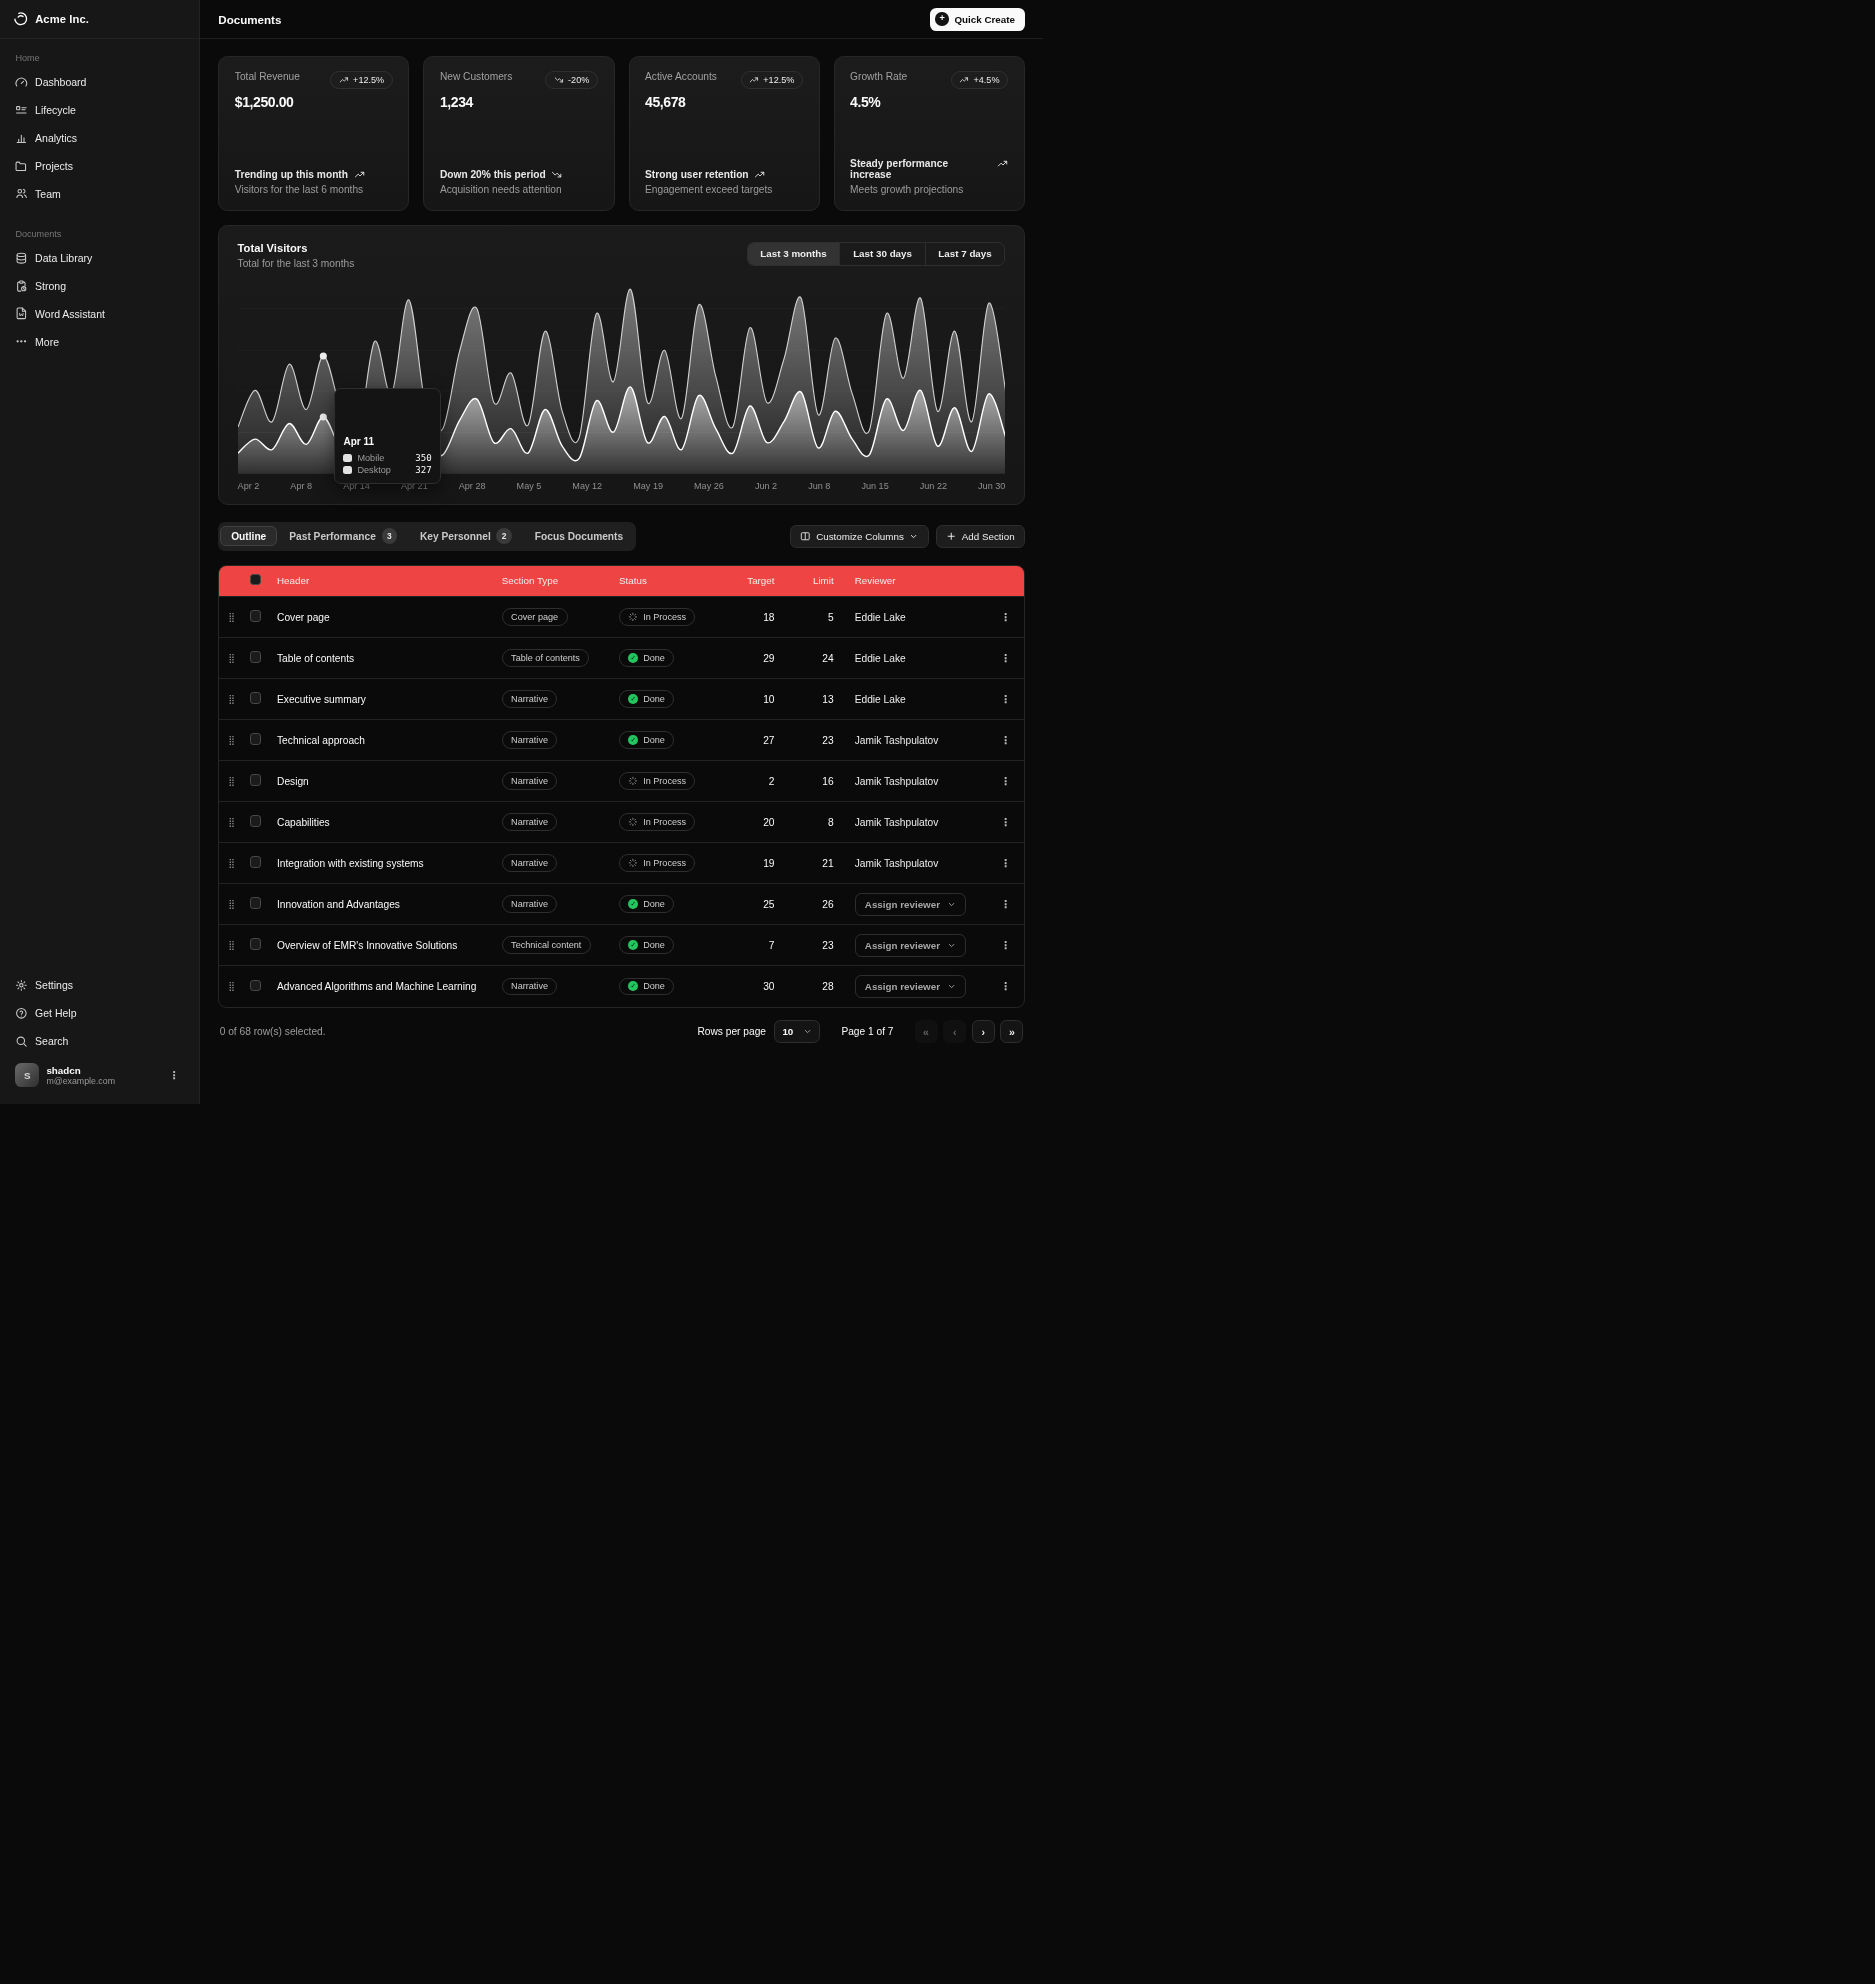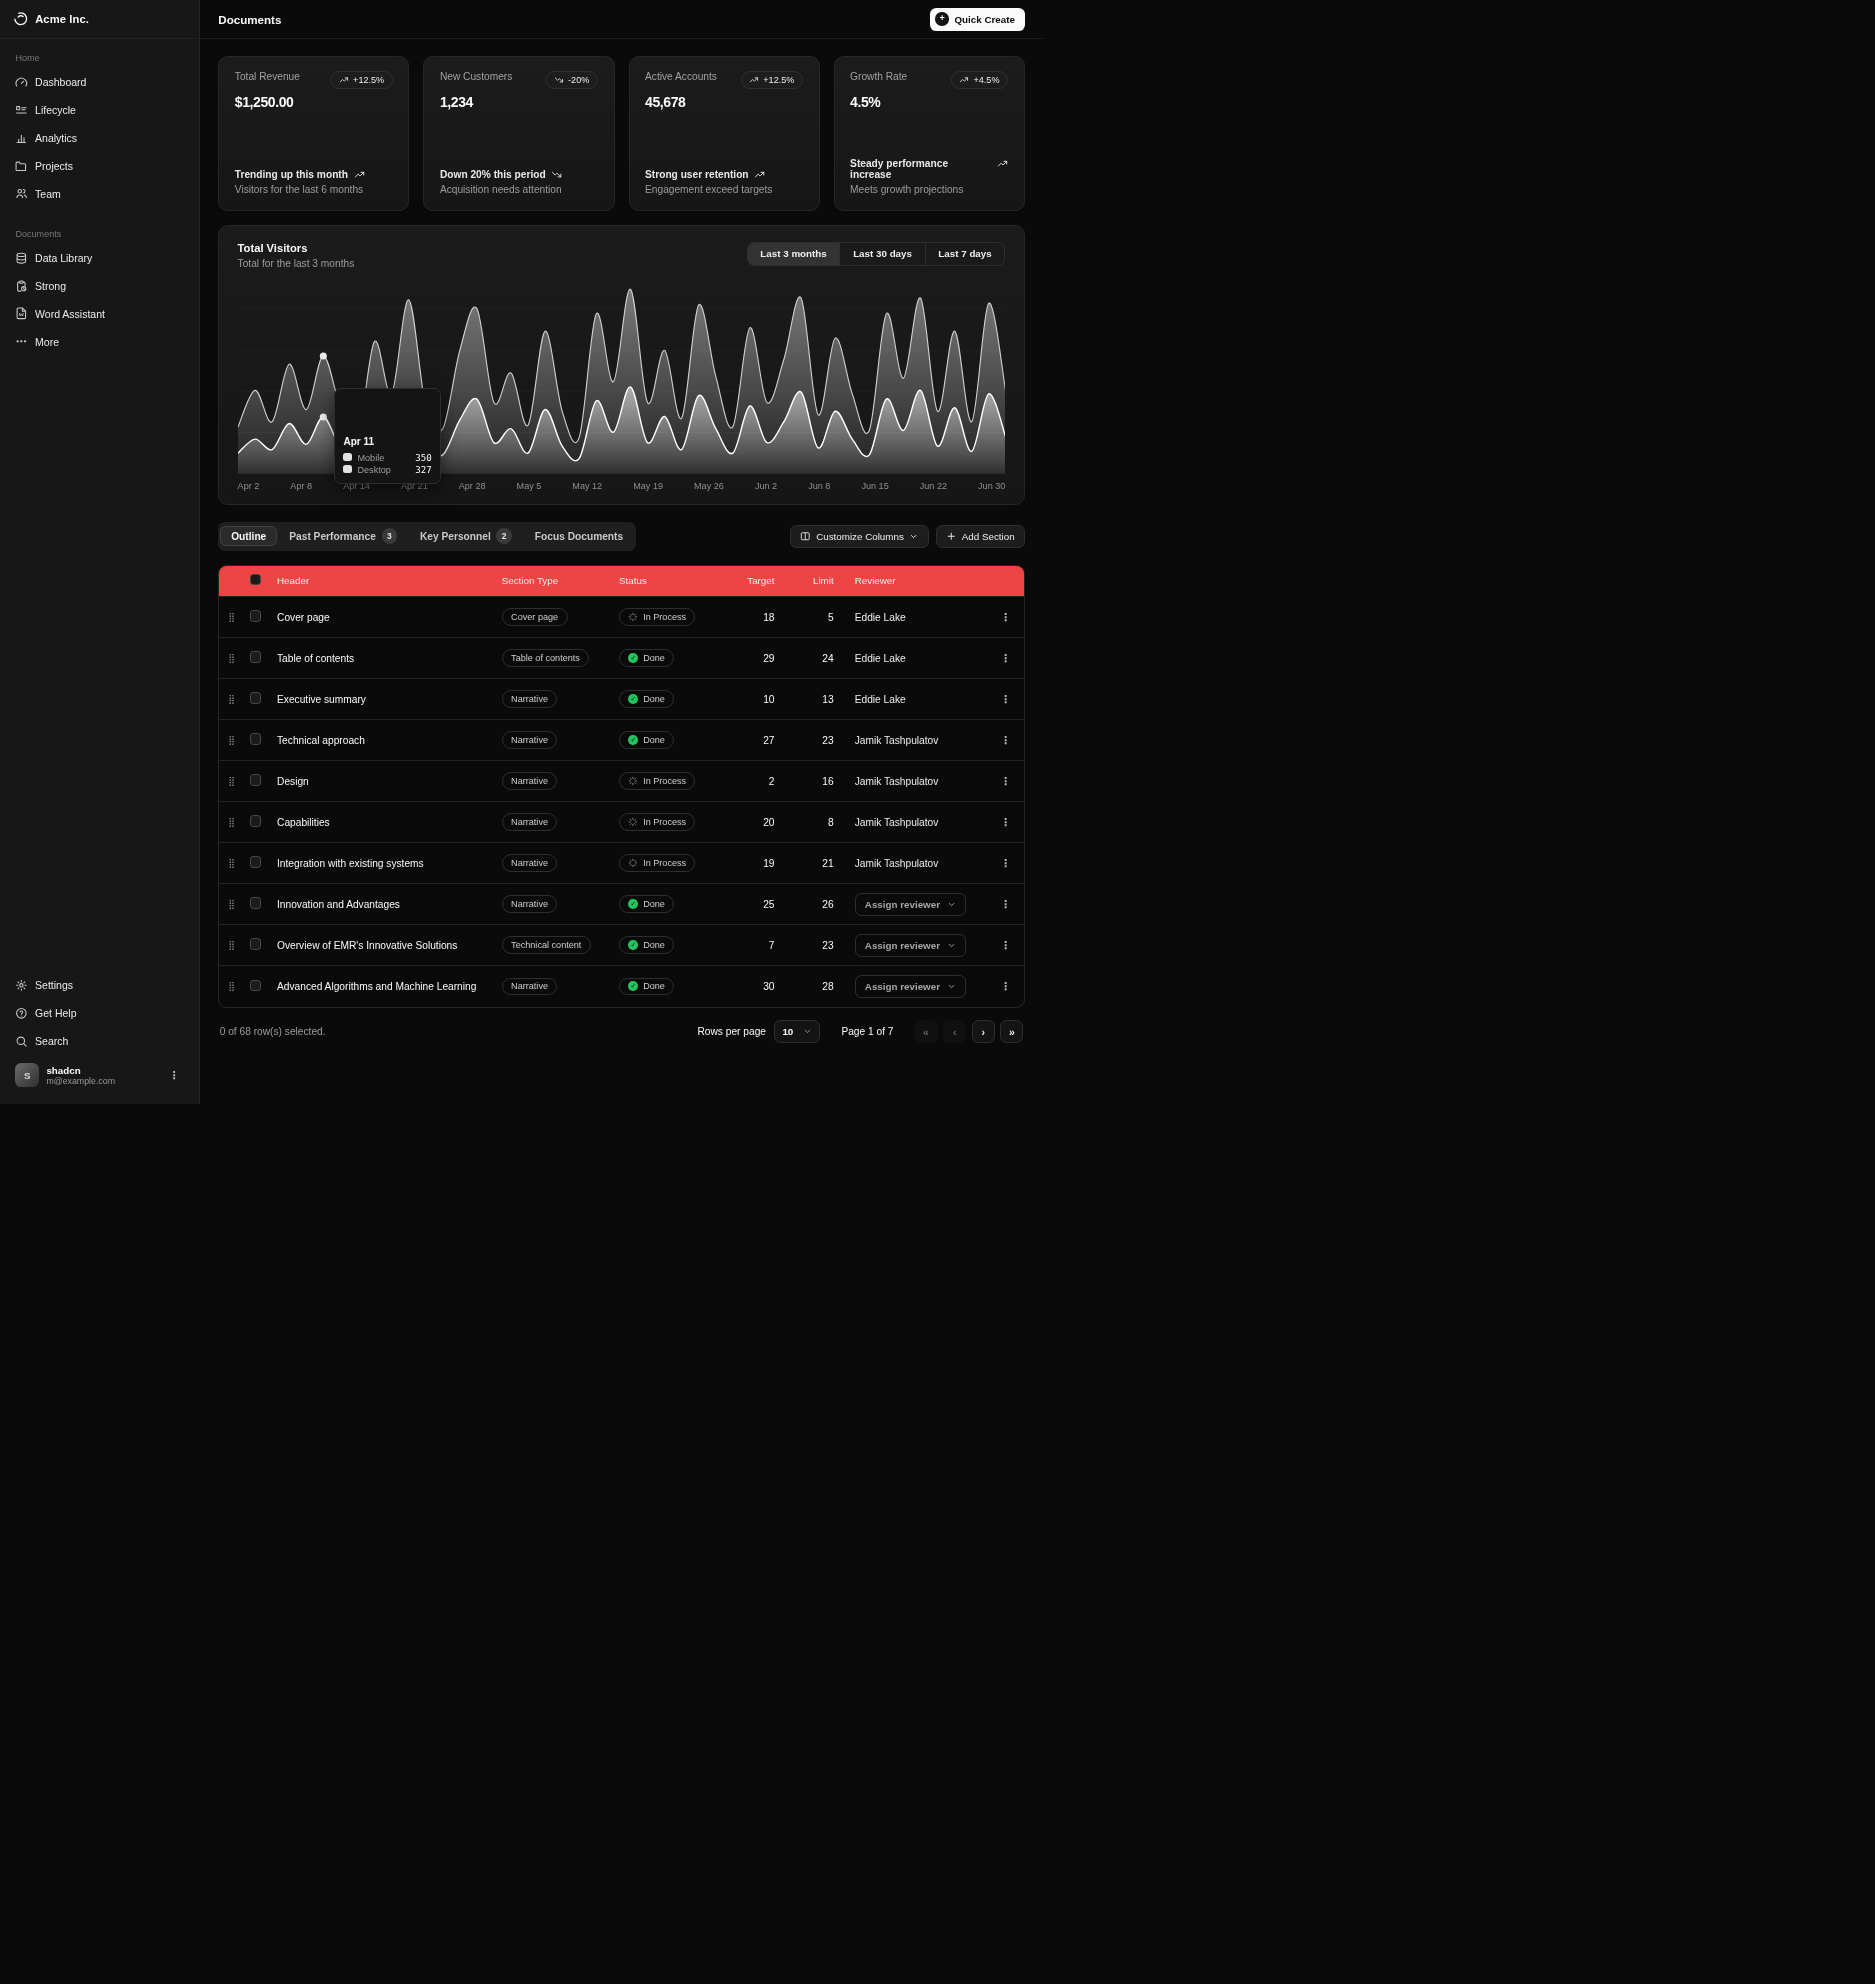--- a/index.html
+++ b/index.html
@@ -69,7 +69,7 @@
   .chart-tooltip { position:absolute; width:107px; background:#141414; border:0.7px solid #2e2e2e; border-radius:7px;
     padding:7px 8.4px 8.4px; box-shadow:0 5.6px 17px rgba(0,0,0,.5); }
   .tt-title { font-size:10px; font-weight:600; margin-bottom:5.6px;margin-top:40px; }
-  .tt-row { display:flex; gap:5.6px; margin-top:2px; }
+  .tt-row { display:flex; align-items:center; gap:5.6px; margin-top:2px; }
   .tt-swatch { width:8.4px; height:8.4px; border-radius:2.5px; background:#e2e2e2; flex:0 0 8.4px; }
   .tt-name { color:#9c9c9c; font-size:9.1px; flex:1; }
   .tt-val { font-family:"DejaVu Sans Mono",monospace; font-size:9.1px; color:#fafafa; }

